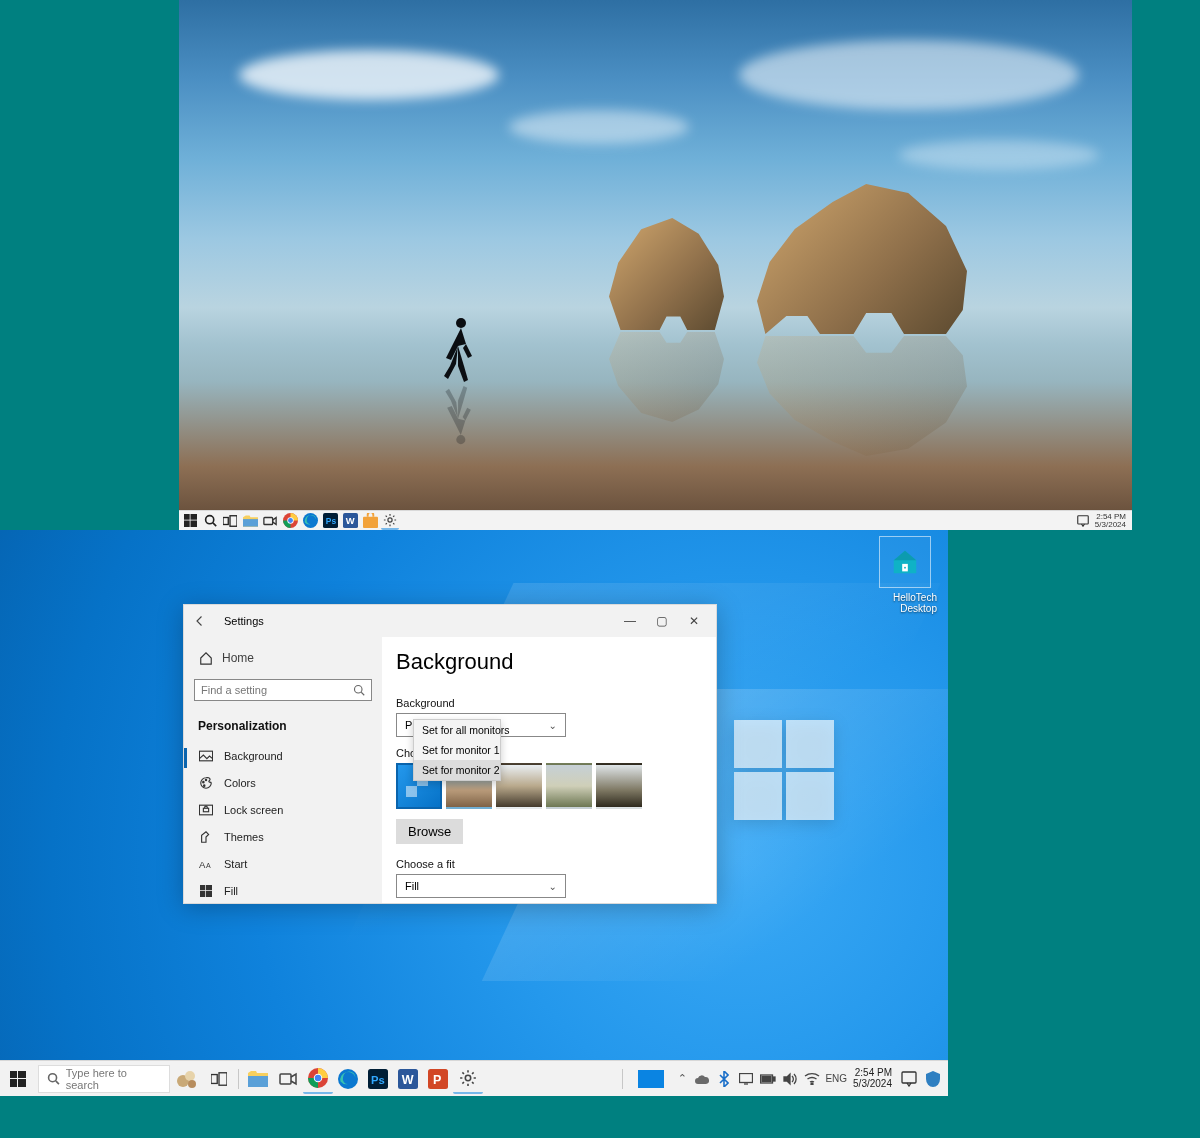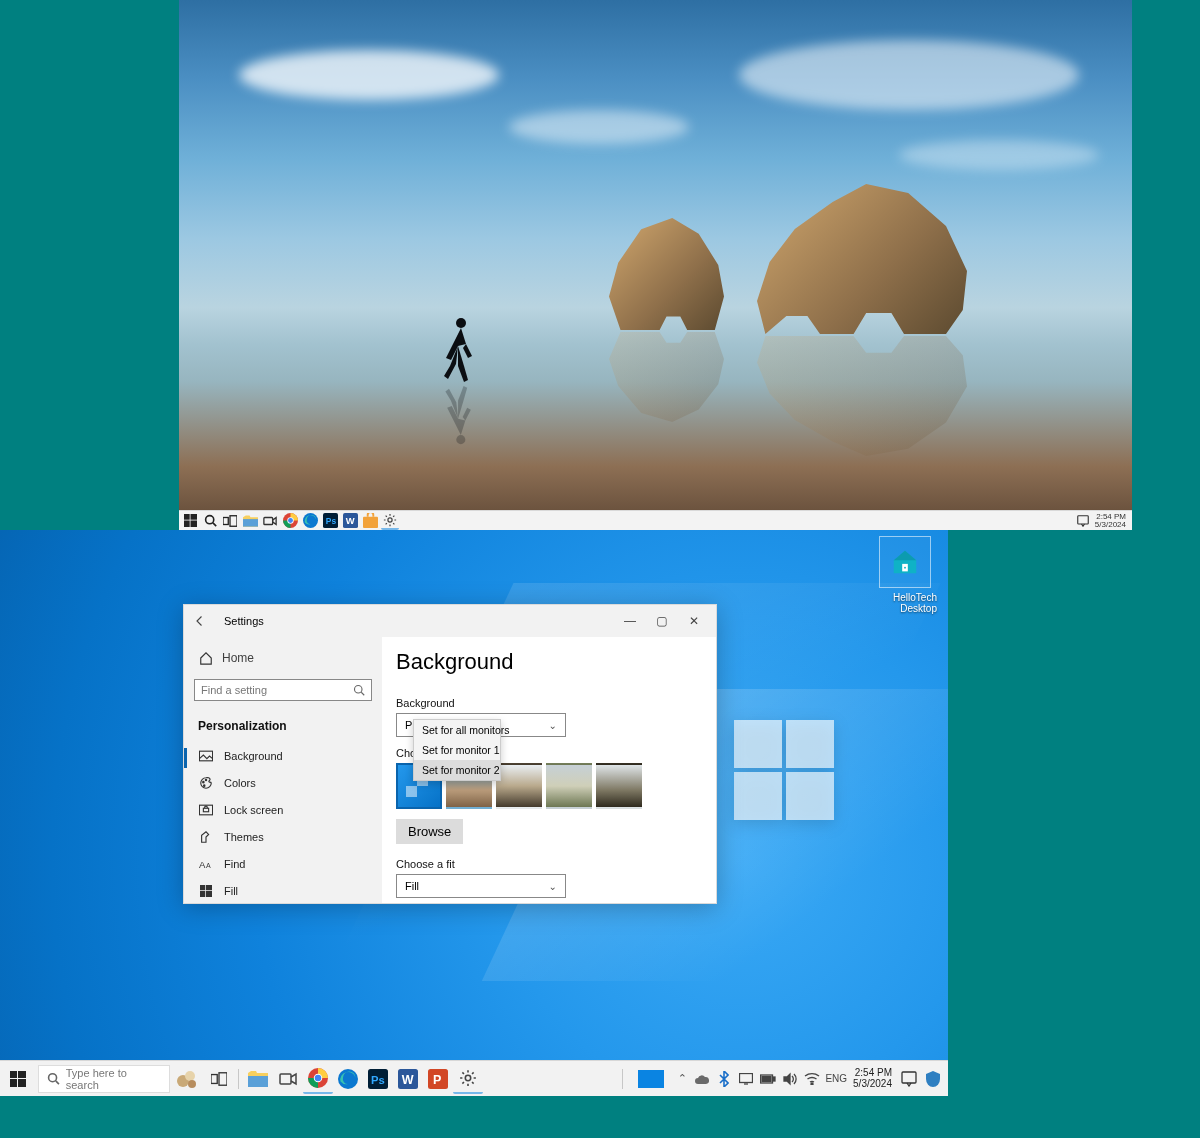--- a/index.html
+++ b/index.html
@@ -460,7 +460,7 @@
                 <text x="8" y="11" font-size="8" fill="#333">A</text>
               </svg>
             </span>
-          <span>Find</span>
+          <span>Start</span>
         </div>
         <div class="nav-item">
           <span class="nav-ico">

